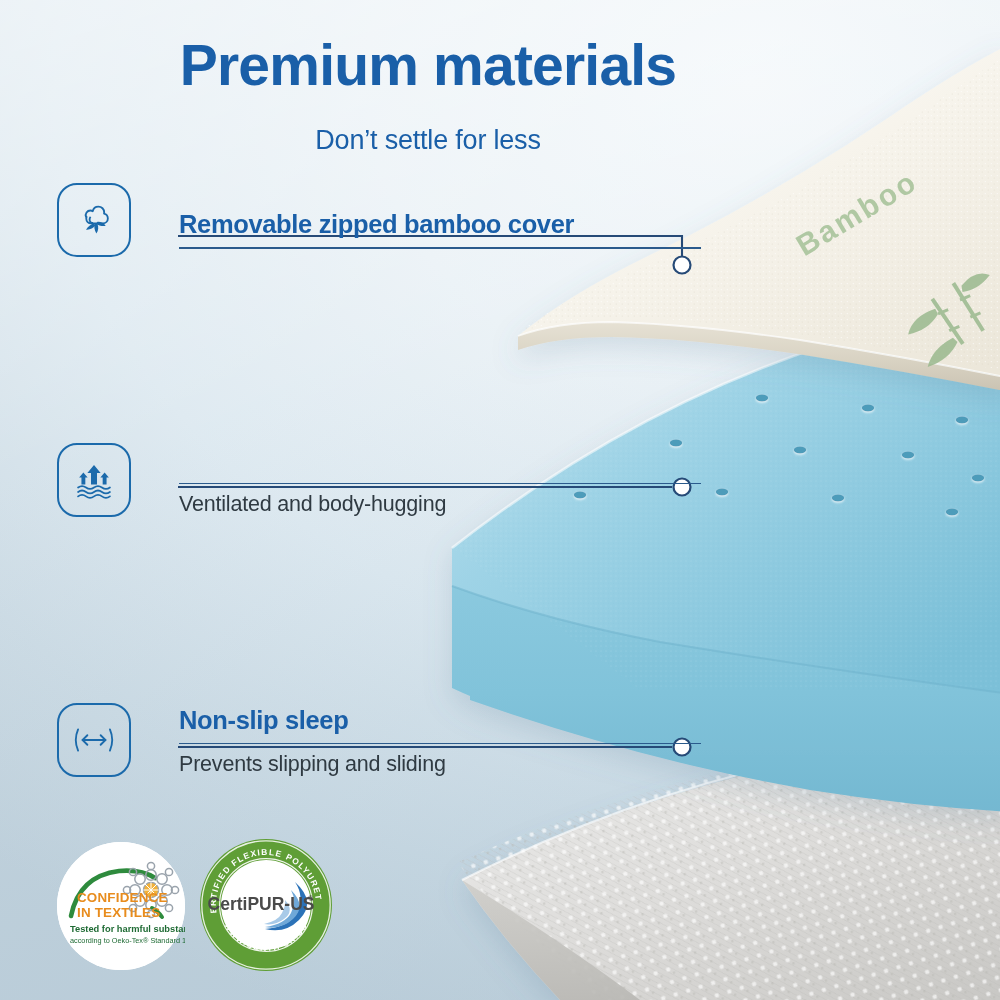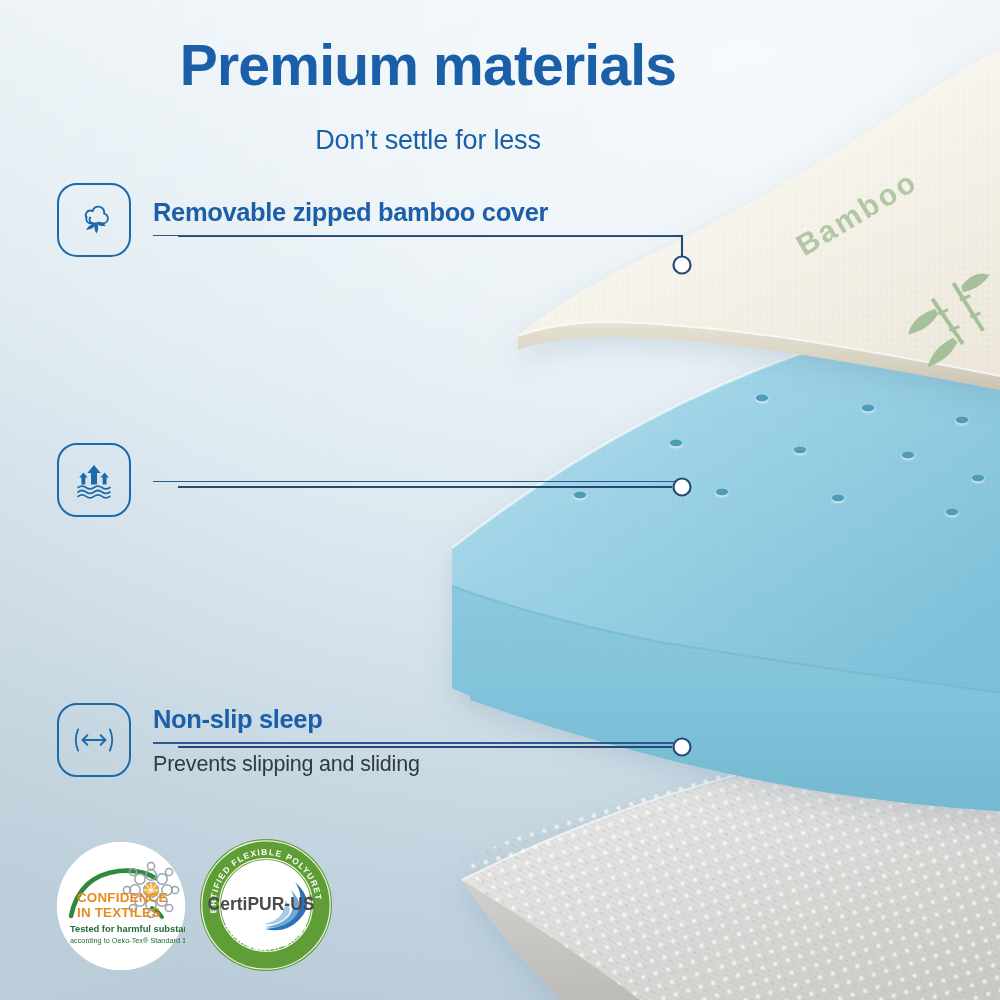--- a/index.html
+++ b/index.html
@@ -60,8 +60,9 @@
   .feature {
     position: absolute;
     display: flex;
-    align-items: center;
+    align-items: flex-end;
     z-index: 7;
+    gap: 26px;
   }
   .feature-icon {
     width: 74px;

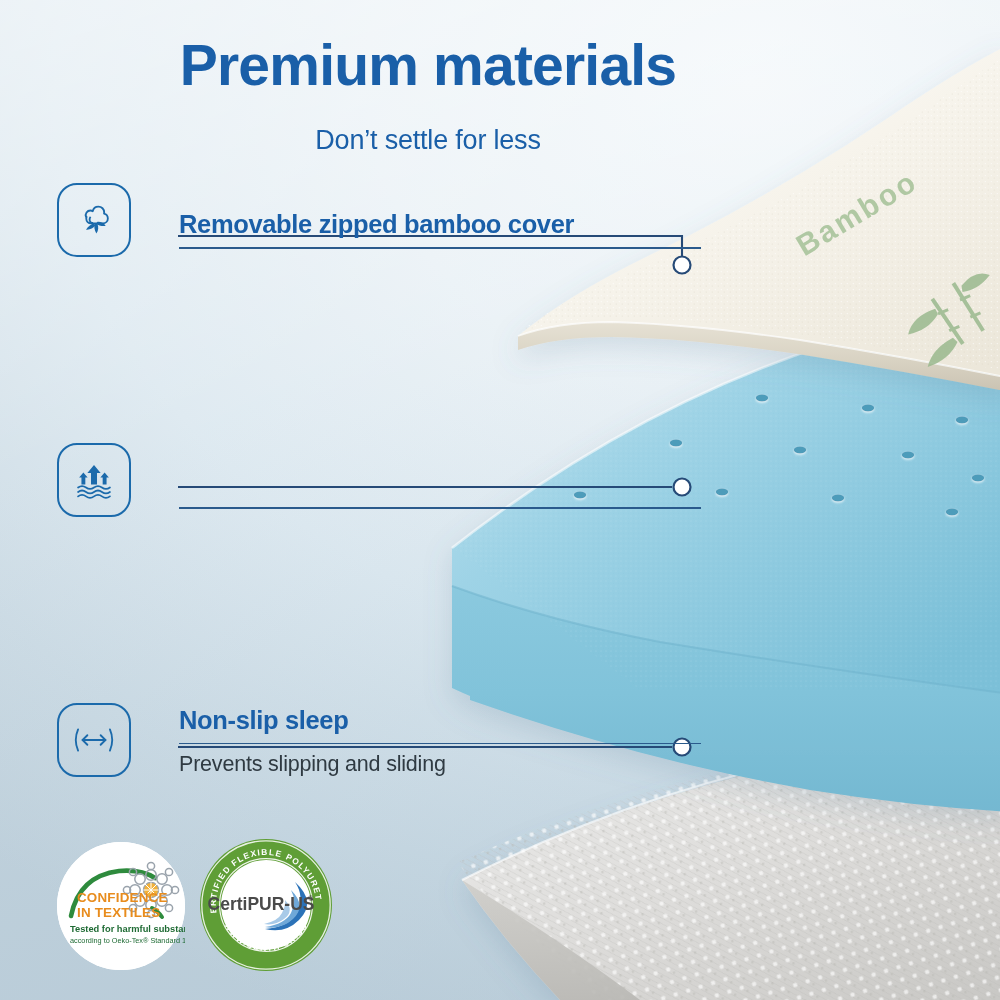--- a/index.html
+++ b/index.html
@@ -339,6 +339,7 @@
     </div>
     <div class="feature-text">
       <div class="feature-rule"></div>
+      <div class="feature-sub">Ventilated and body-hugging</div>
     </div>
   </div>
 

